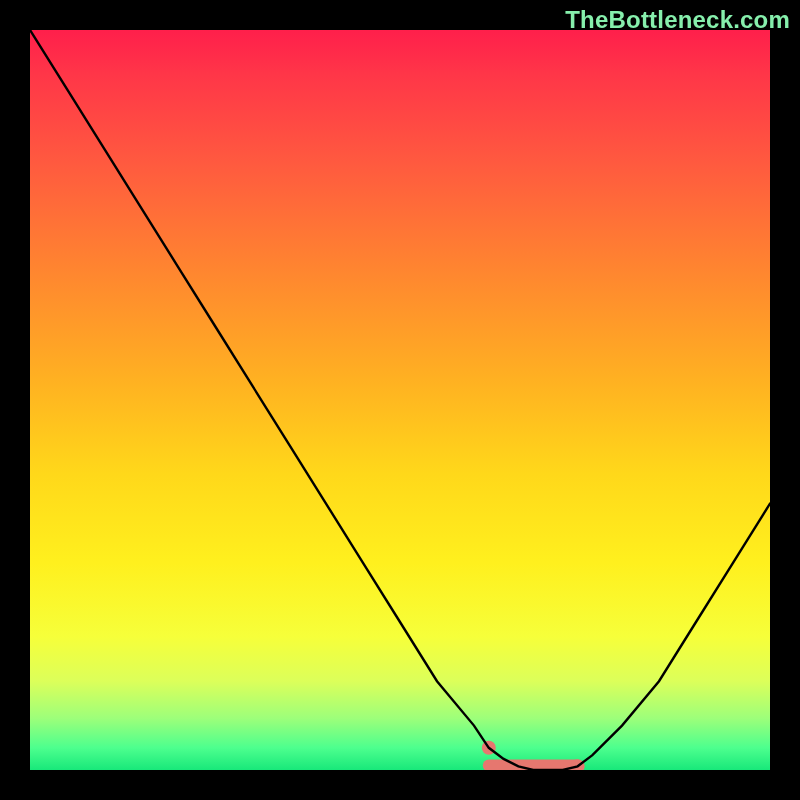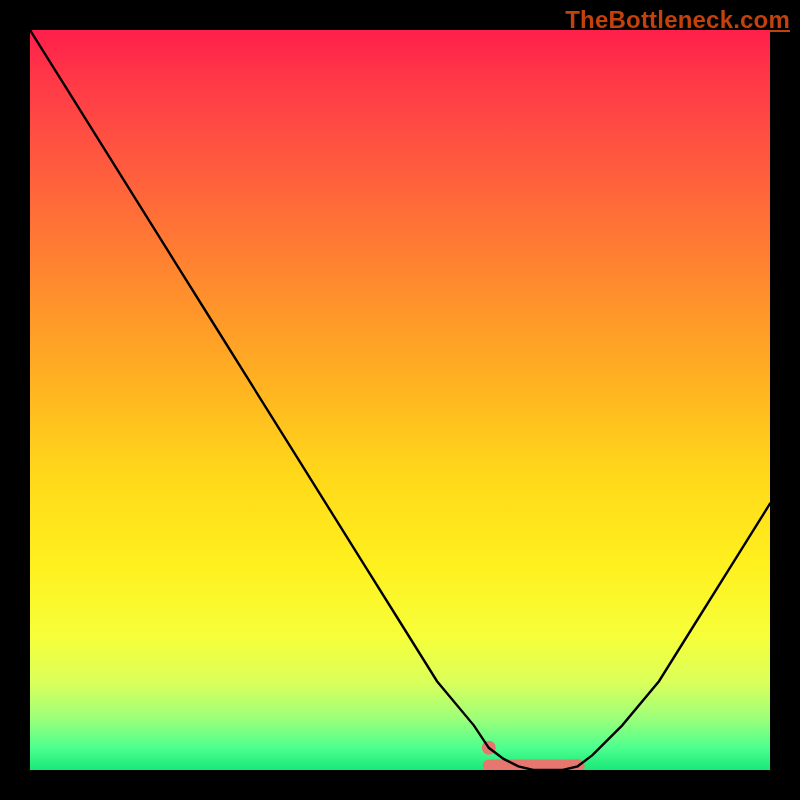--- a/index.html
+++ b/index.html
@@ -12,9 +12,8 @@
     font-family: Arial, Helvetica, sans-serif;
     font-size: 24px;
     font-weight: 600;
-    color: #c2410c;
+    color: #86efac;
     letter-spacing: 0.2px;
-    text-decoration: underline;
   }
   .plot {
     position: absolute;

